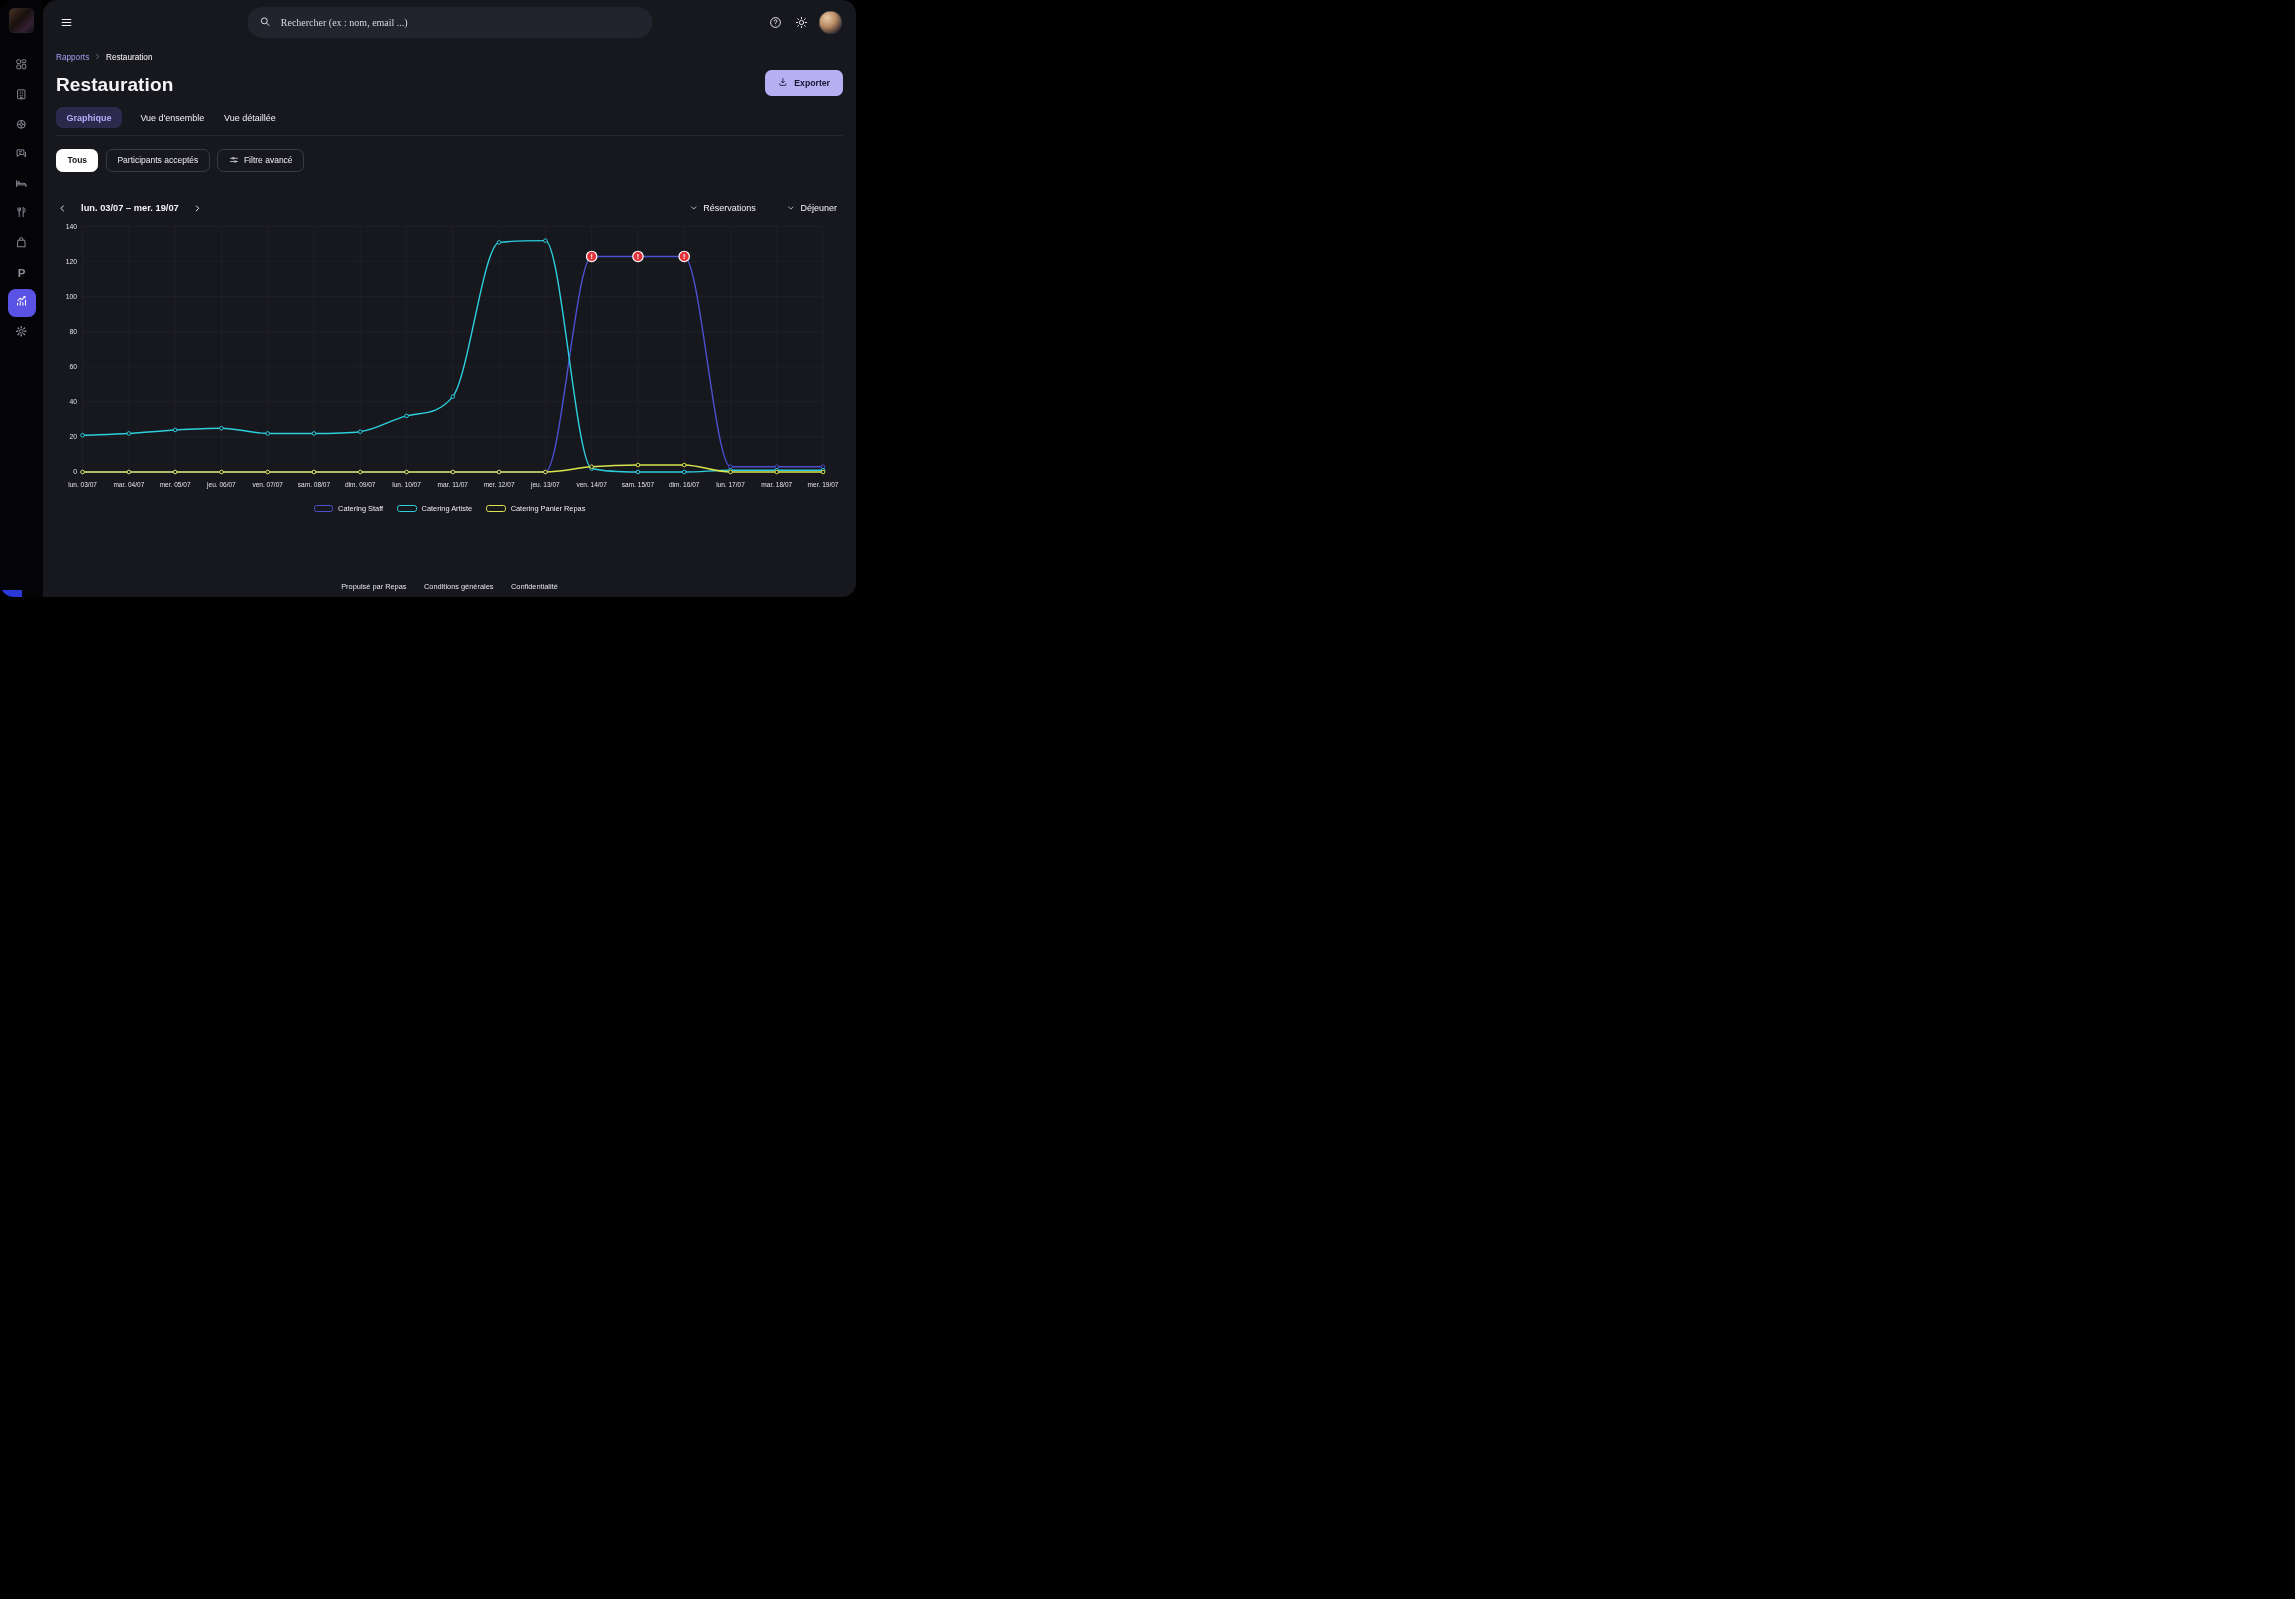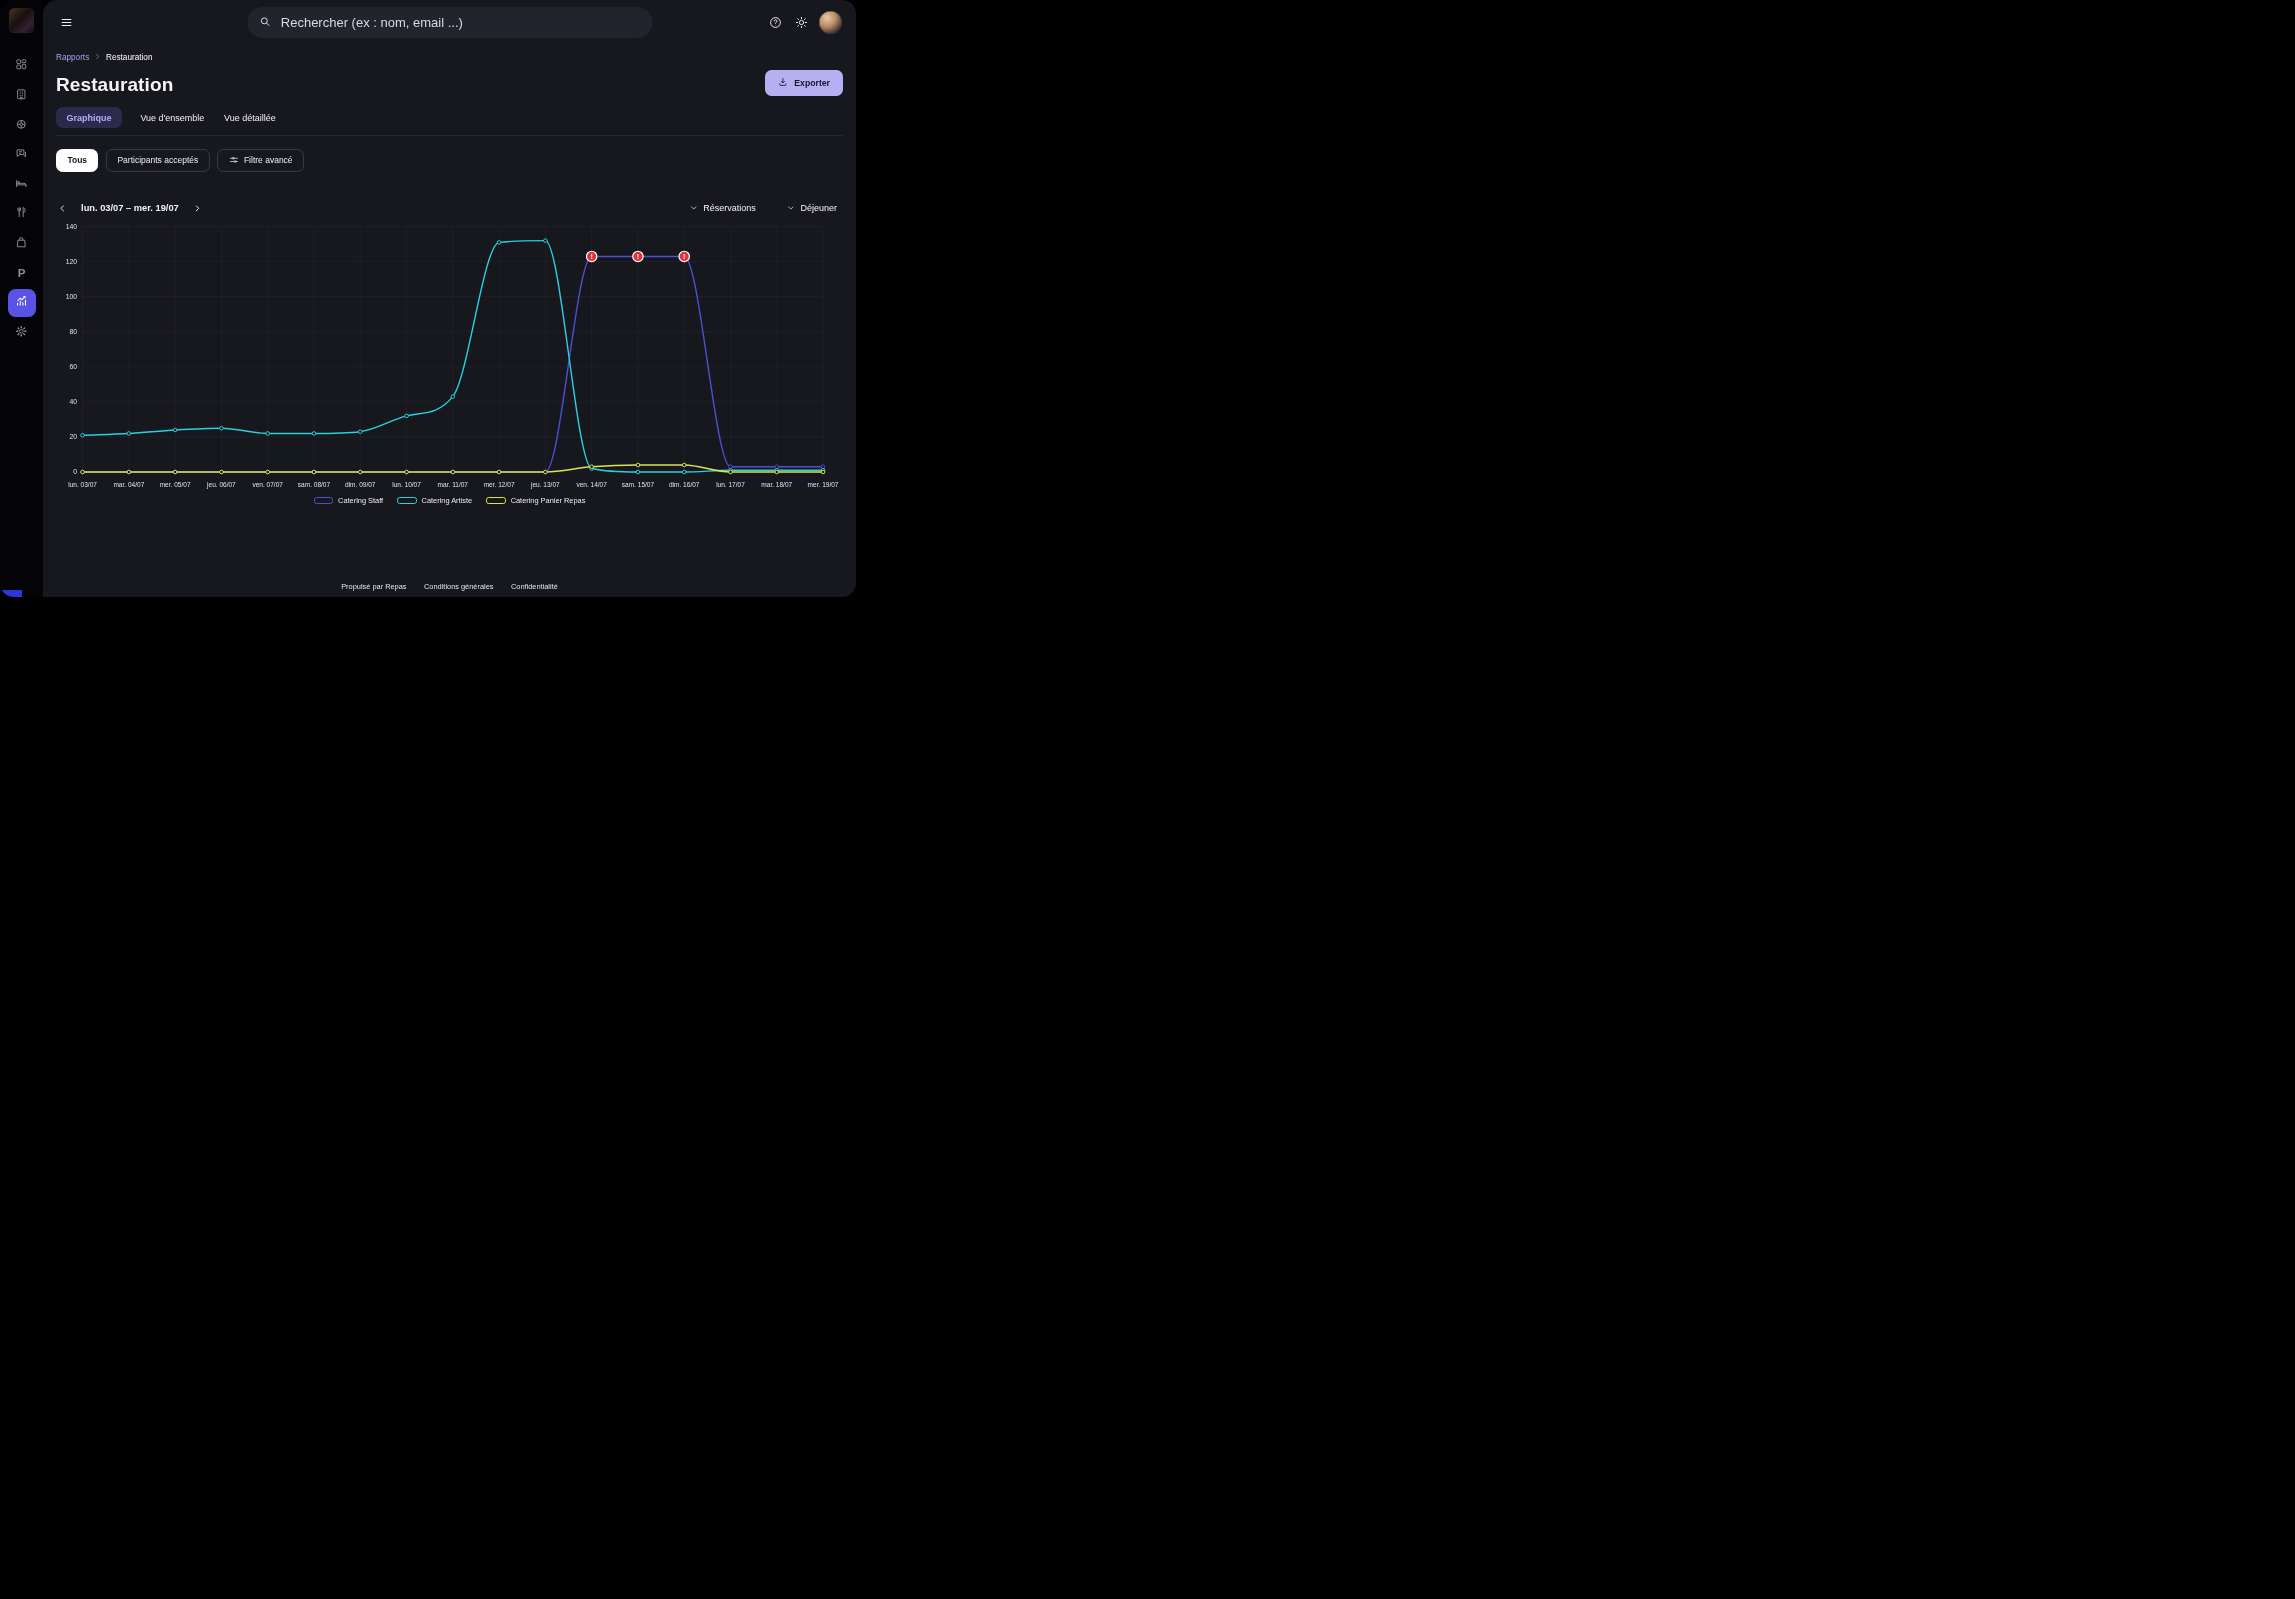--- a/index.html
+++ b/index.html
@@ -27,7 +27,7 @@
   .search{position:absolute;left:50%;transform:translateX(-50%);width:405px;height:31px;background:#23232d;border-radius:16px;
           display:flex;align-items:center;gap:8.2px;padding:0 12.6px;box-sizing:border-box;}
   .search svg{width:11px;height:11px;color:#e8e8ee;flex:none;}
-  .search input{flex:1;background:transparent;border:0;outline:0;color:#ececf1;font-size:13px;font-family:Liberation Sans, sans-serif;}
+  .search input{flex:1;background:transparent;border:0;outline:0;color:#ececf1;font-size:10px;font-family:Liberation Serif, serif;}
   .search input::placeholder{color:#d9d9e1;opacity:1;}
   .top-right{margin-left:auto;display:flex;align-items:center;gap:10.4px;}
   .icon-btn{background:none;border:0;color:#ececf1;cursor:pointer;padding:1.1px;}

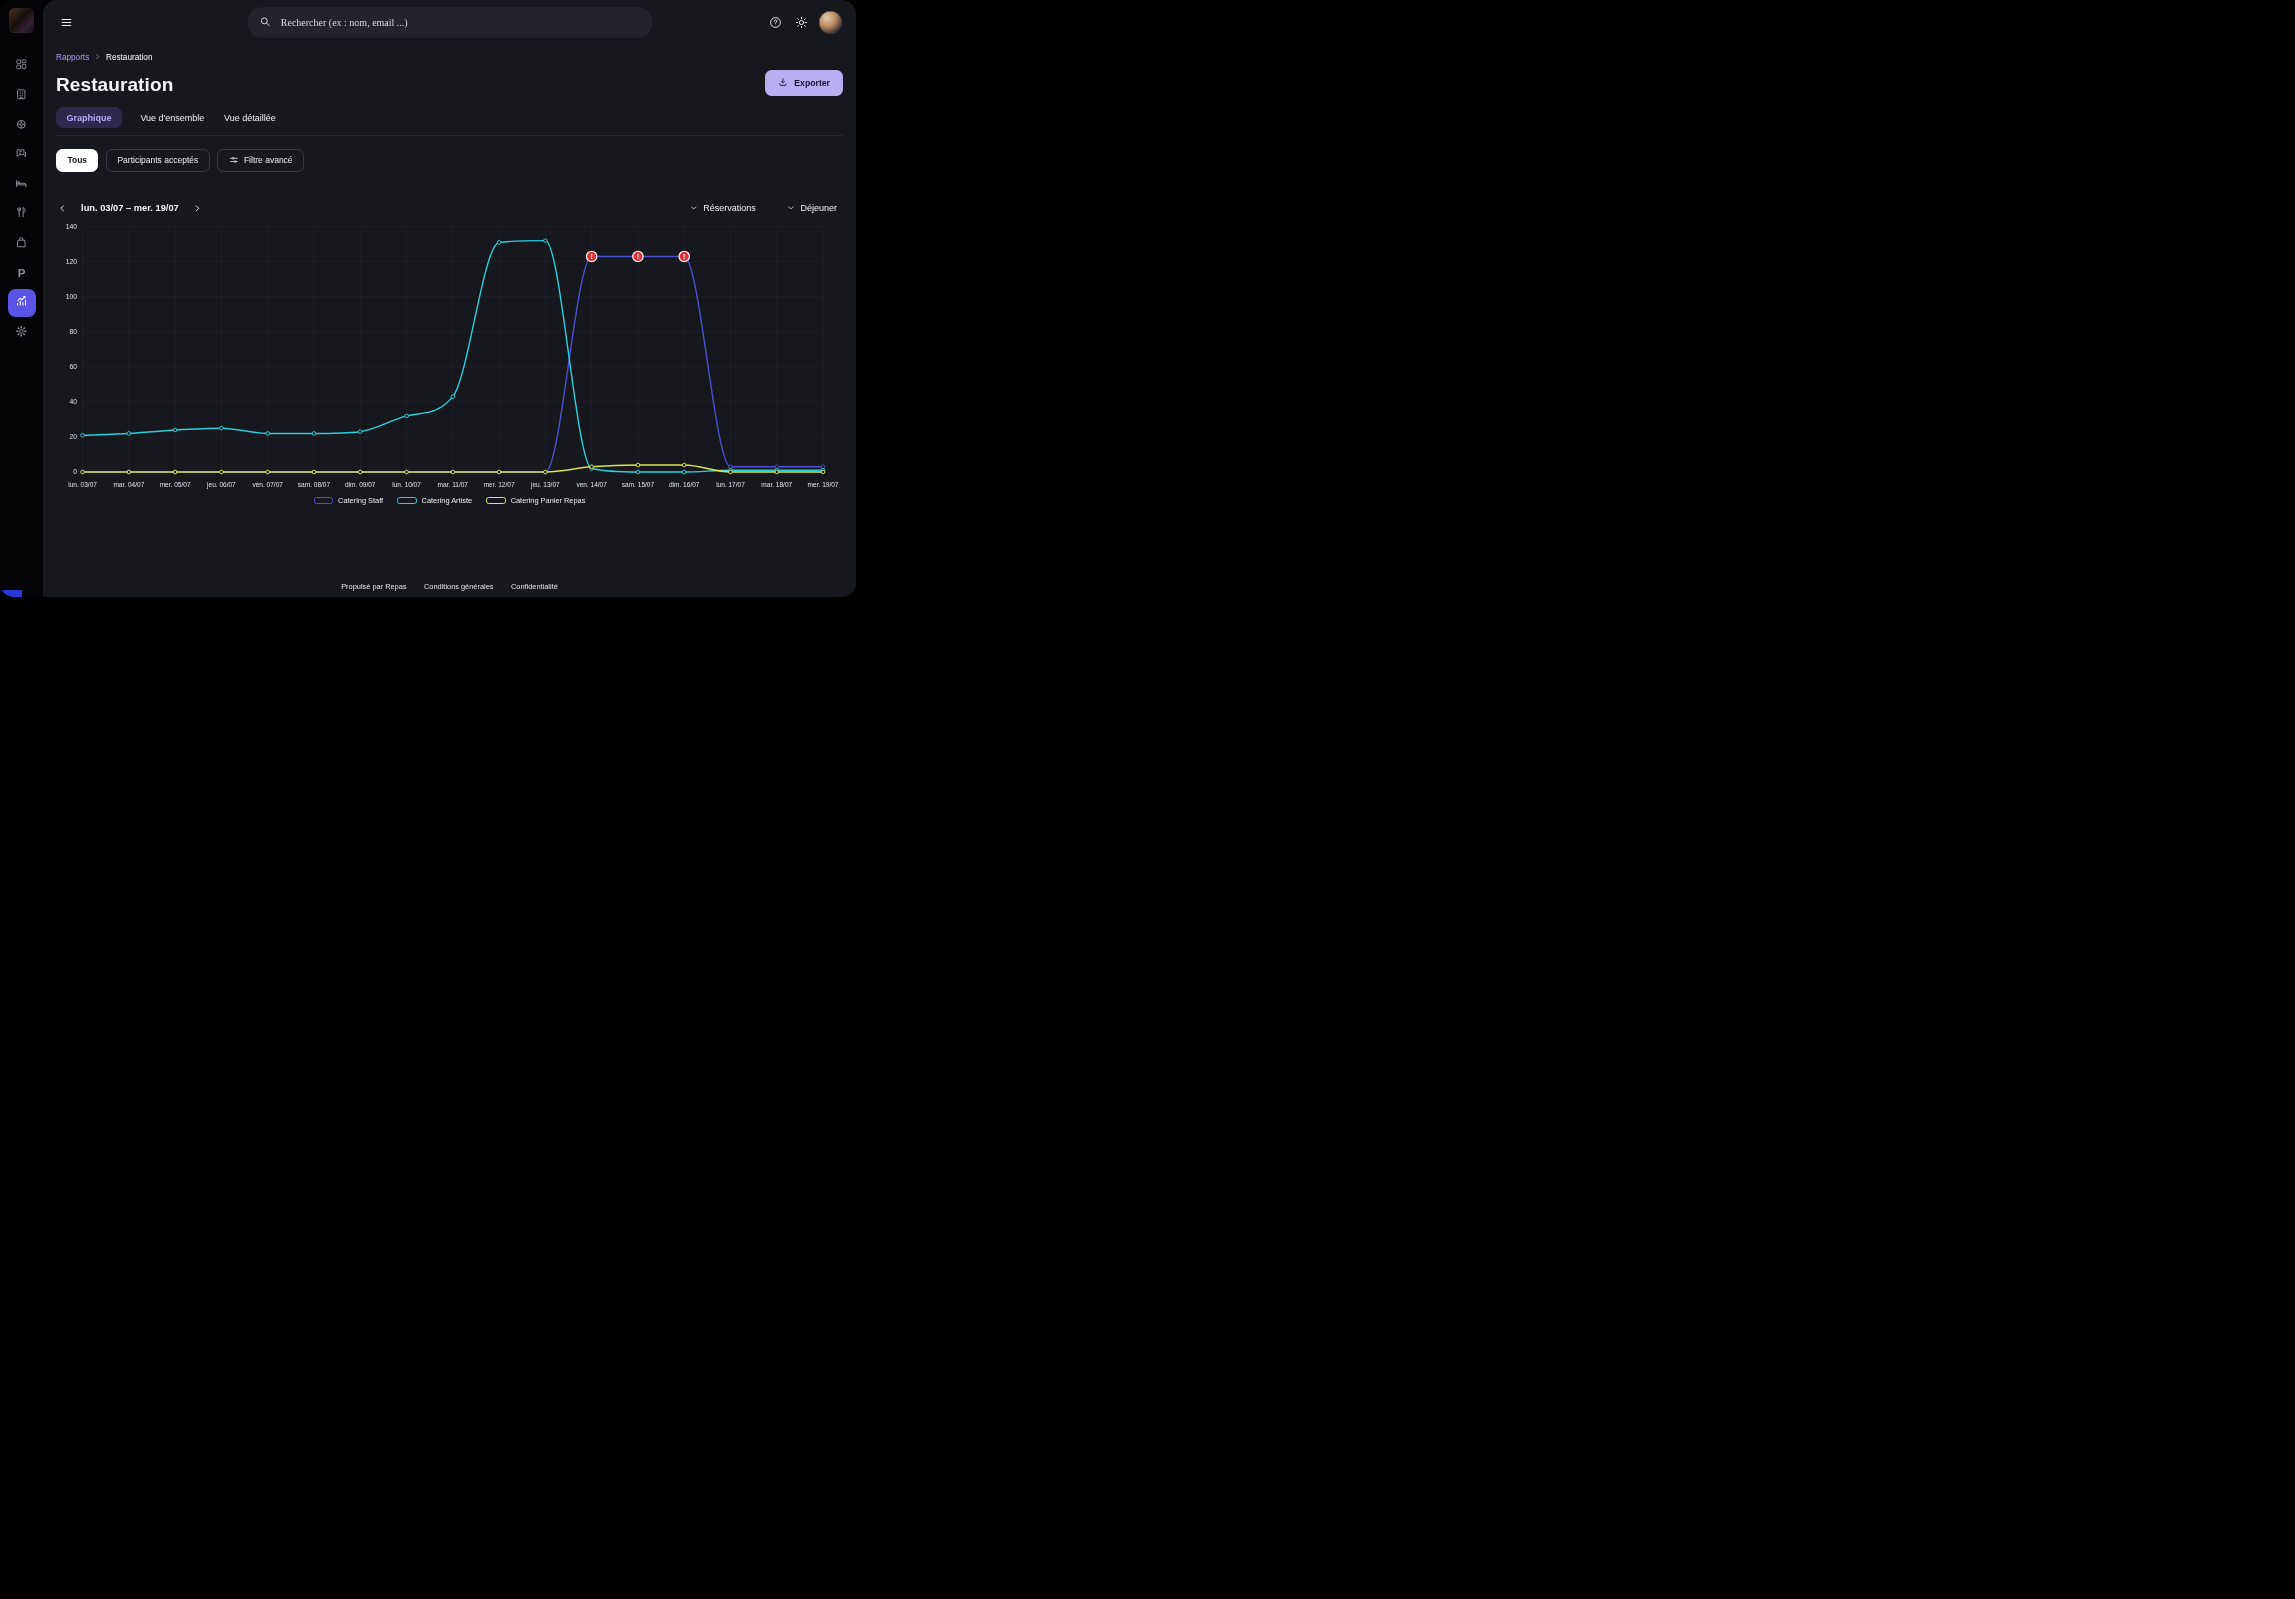--- a/index.html
+++ b/index.html
@@ -72,7 +72,7 @@
   #chart-svg{display:block;}
   #chart-svg text{font-family:"Liberation Sans",sans-serif;}
 
-  .legend{display:flex;justify-content:center;align-items:center;gap:14px;margin-top:0px;}
+  .legend{display:flex;justify-content:center;align-items:center;gap:14px;margin-top:8px;}
   .legend-item{display:flex;align-items:center;gap:4.9px;font-size:7.4px;color:#ececf1;cursor:pointer;}
   .swatch{width:19.6px;height:7.6px;border-radius:2.7px;border:1.6px solid;box-sizing:border-box;background:transparent;}
 

